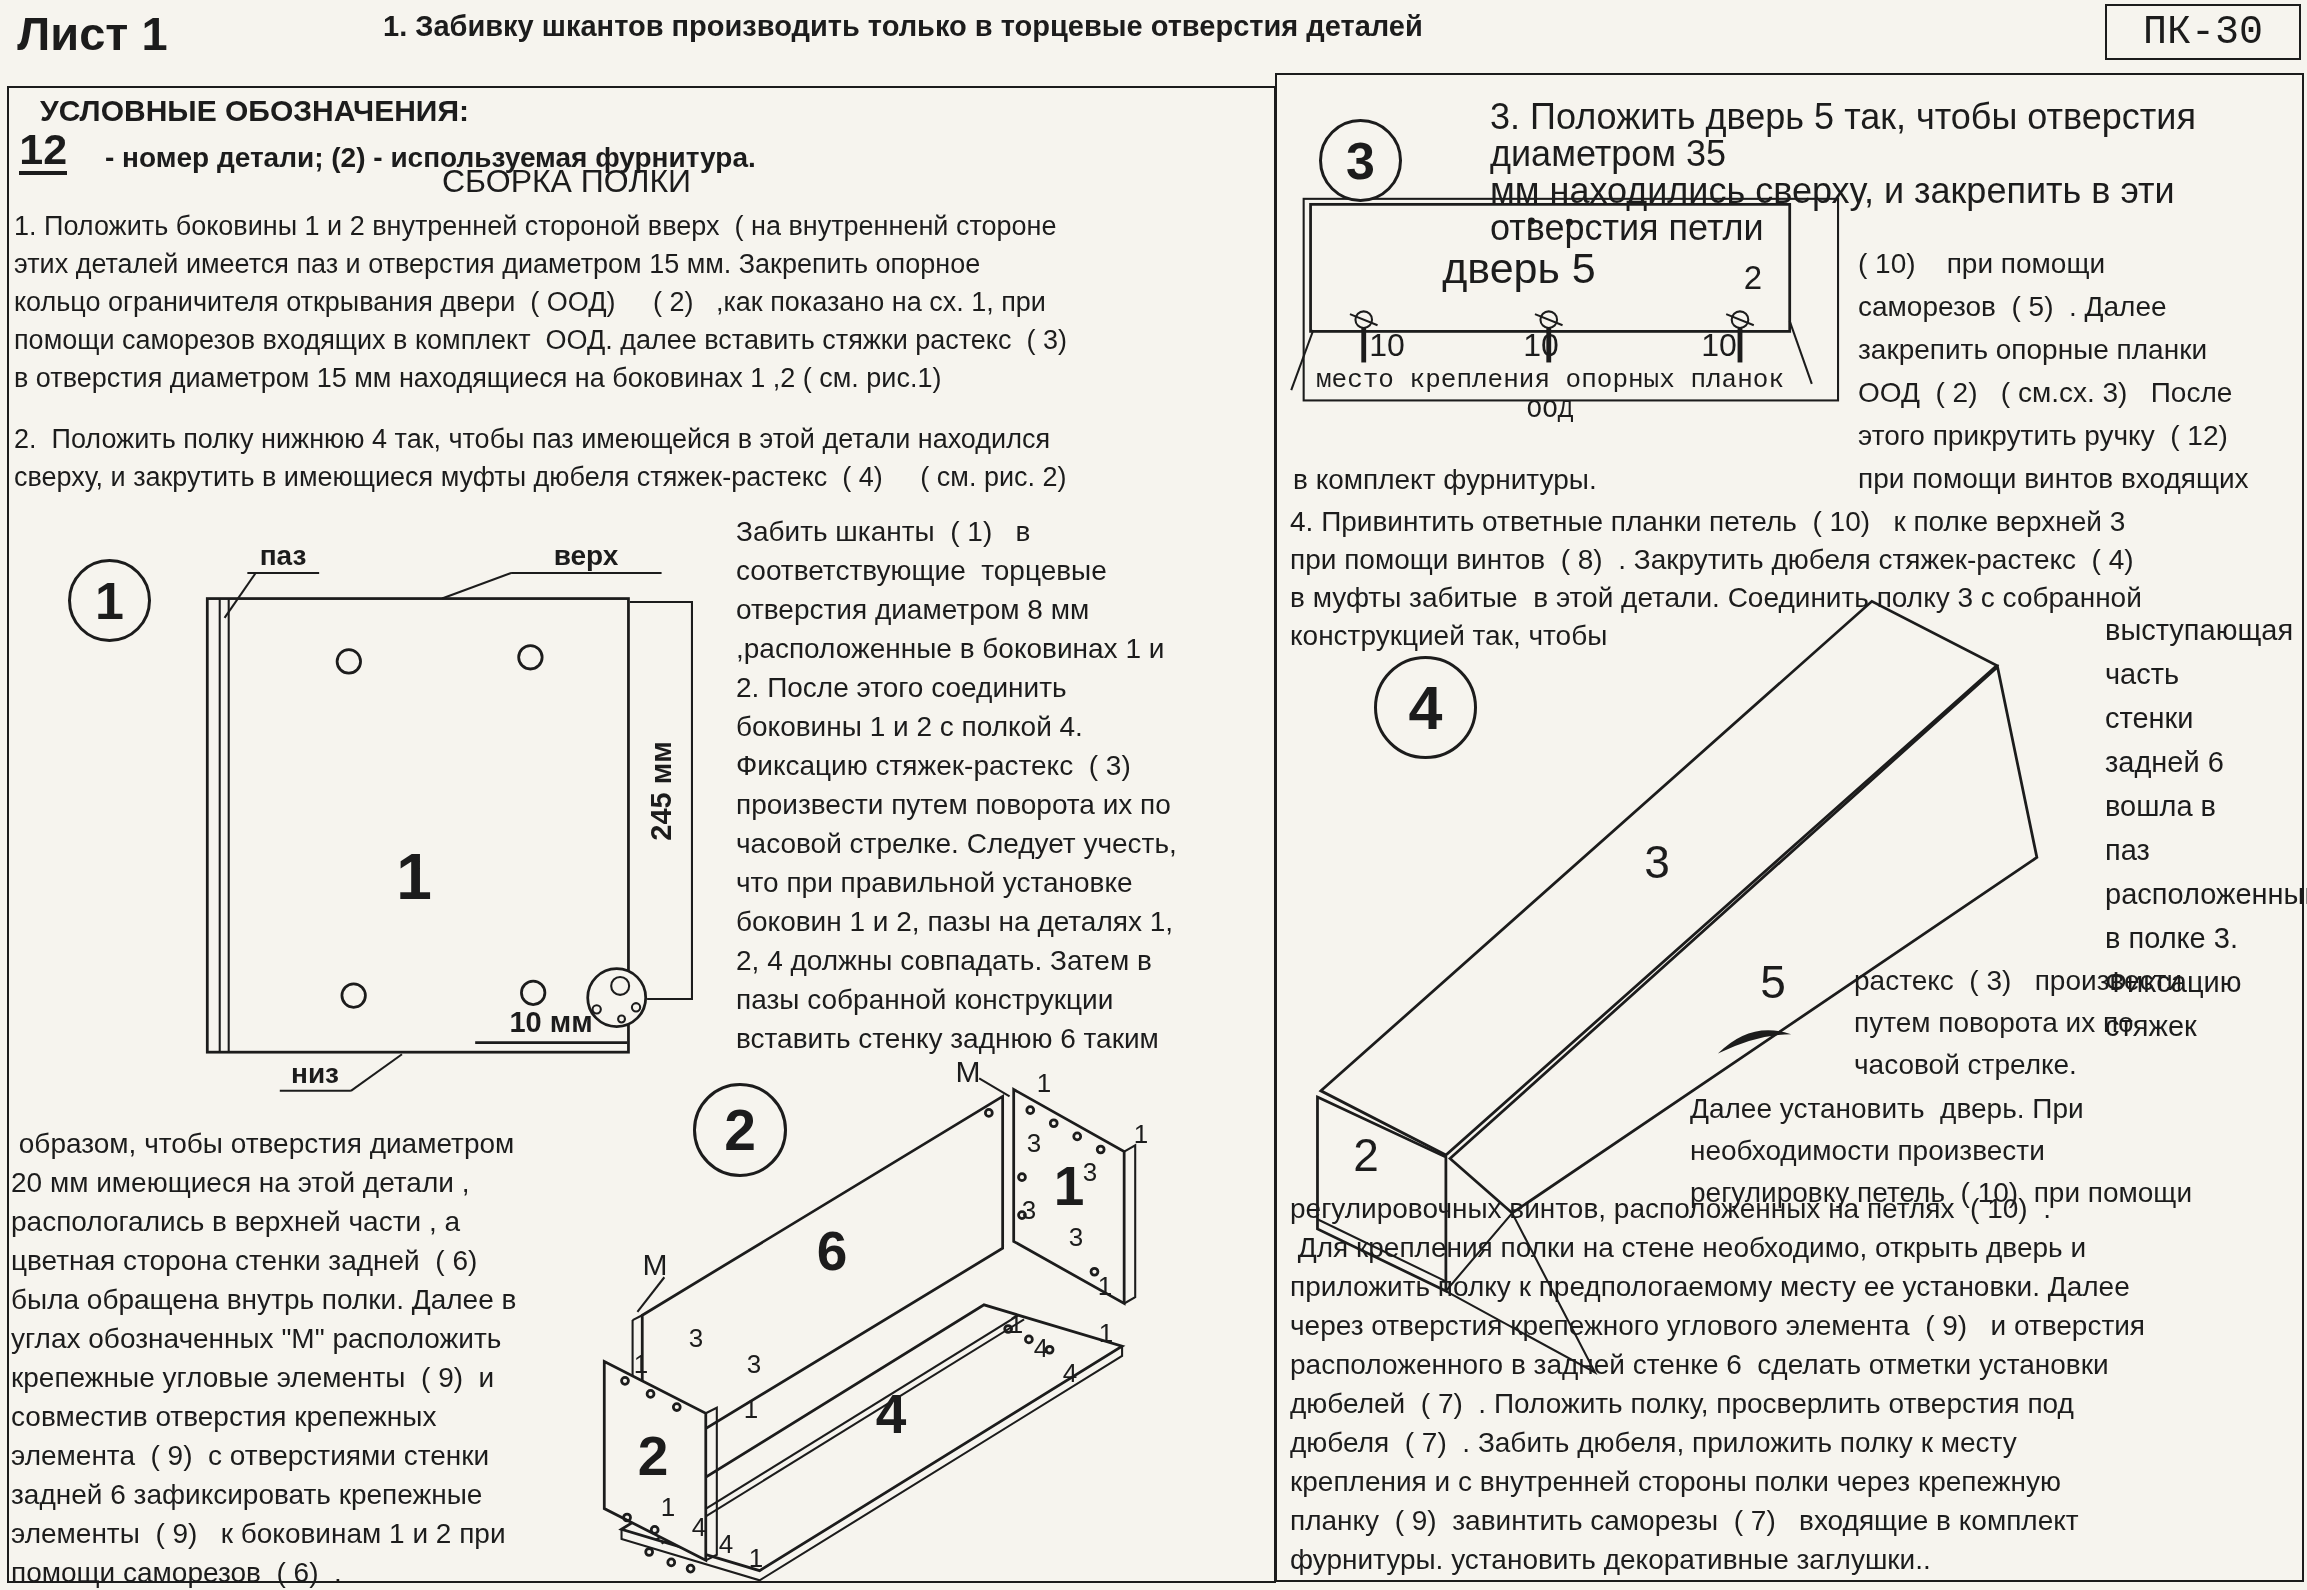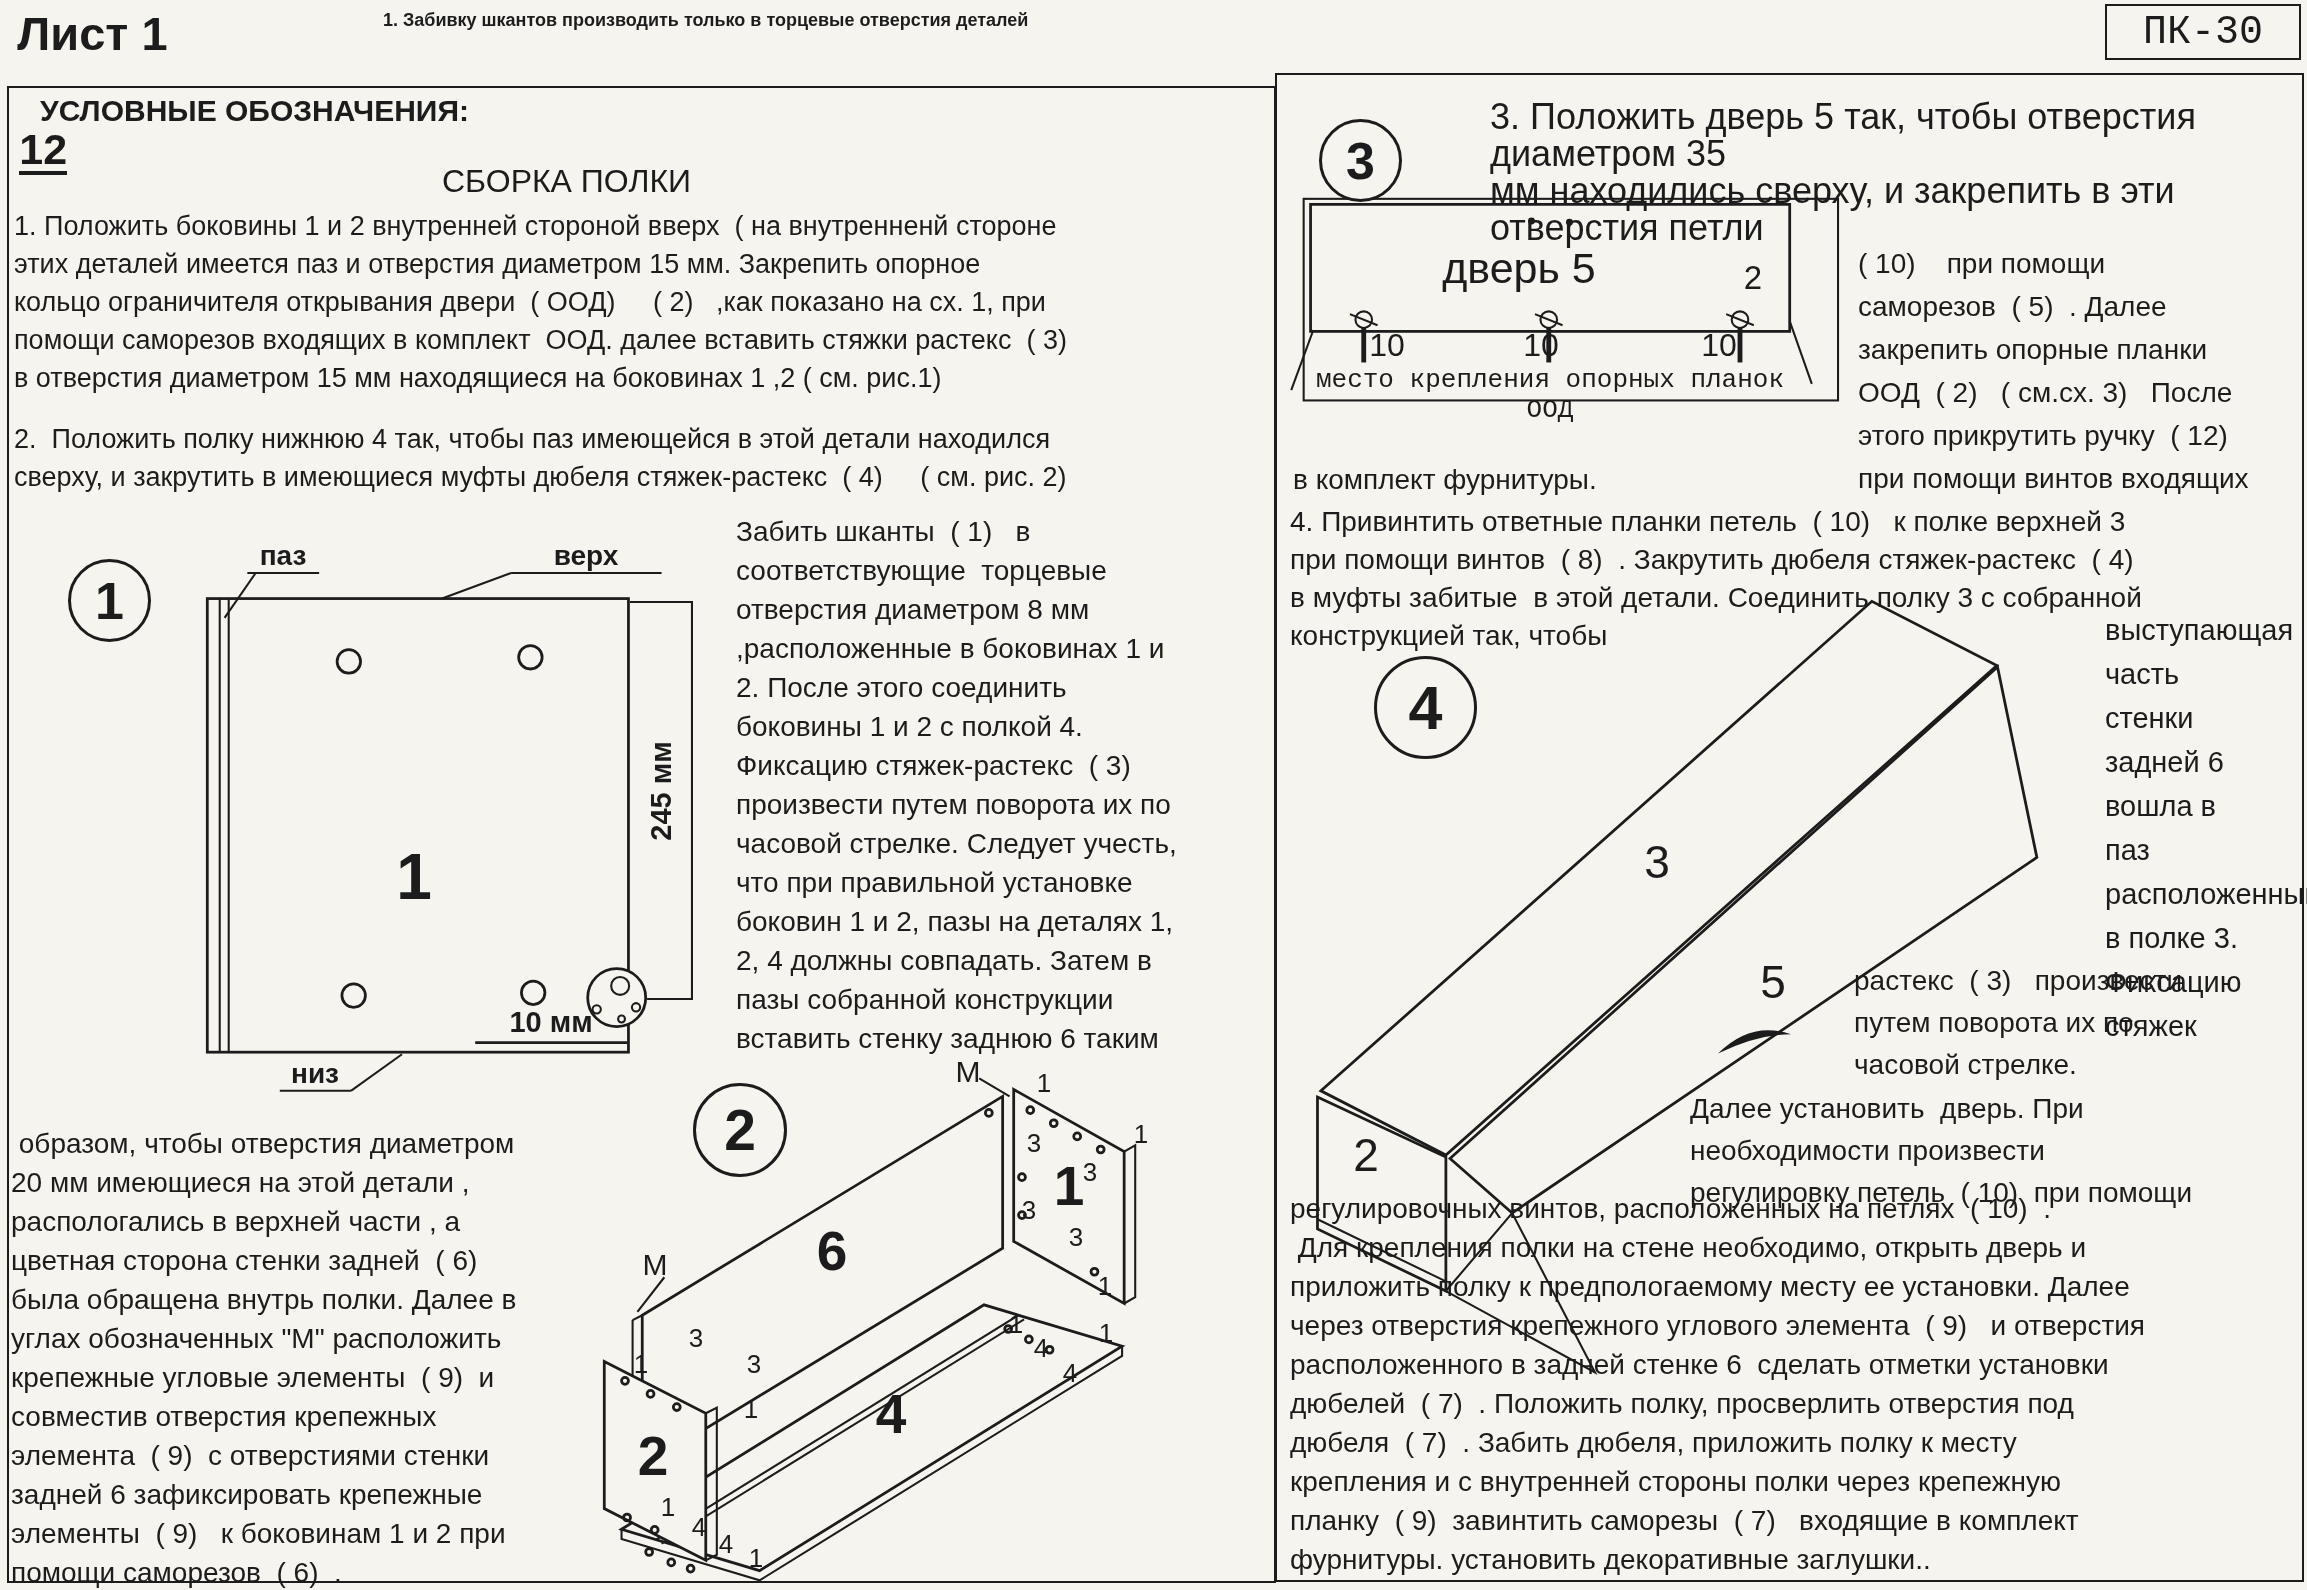--- a/index.html
+++ b/index.html
@@ -130,7 +130,7 @@
   </svg>
 
   <div class="abs bold" style="left:17.3px;top:5.5px;font-size:47px;">Лист 1</div>
-  <div class="abs bold" style="left:383px;top:9.7px;font-size:18px;">1. Забивку шкантов производить только в торцевые отверстия деталей</div>
+  <div class="abs bold" style="left:383px;top:9.7px;font-size:29px;">1. Забивку шкантов производить только в торцевые отверстия деталей</div>
   <div class="box" style="left:2105px;top:4.1px;width:192px;height:52px;display:flex;align-items:center;justify-content:center;font-size:40px;">ПК-30</div>
 
   <div class="box" style="left:7px;top:86px;width:1265px;height:1493px;"></div>

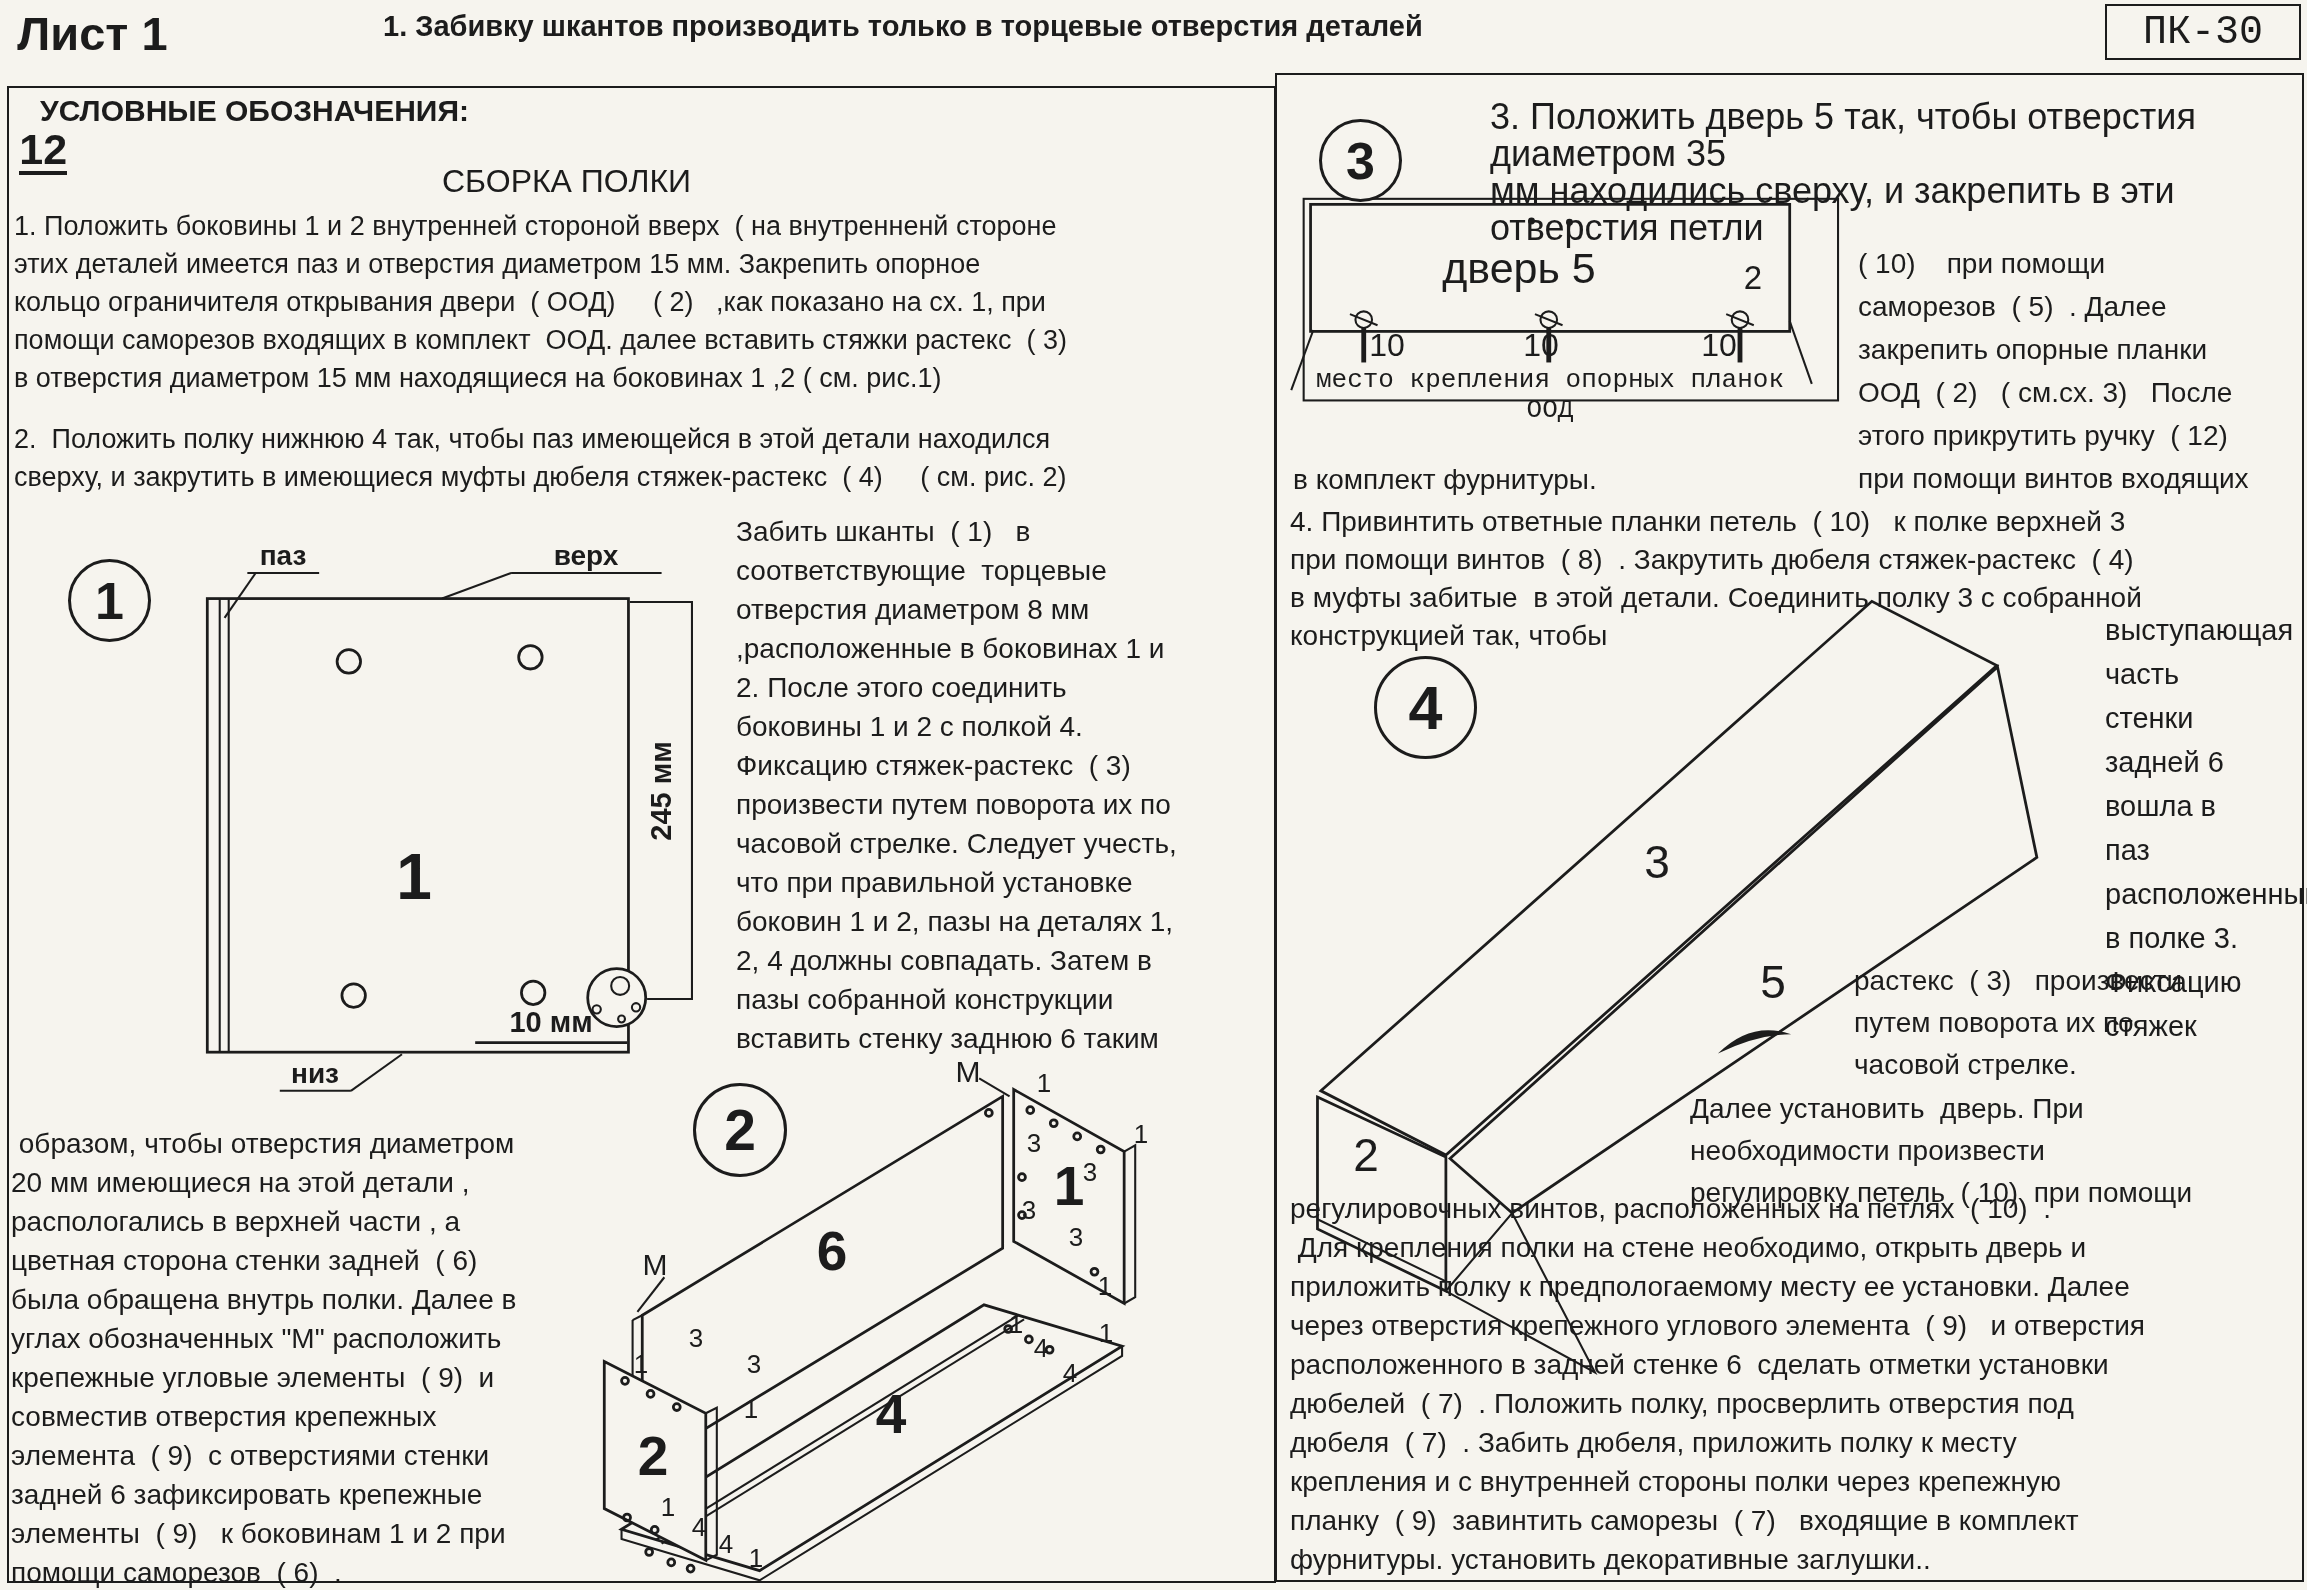--- a/index.html
+++ b/index.html
@@ -138,6 +138,7 @@
 
   <div class="abs bold" style="left:40px;top:94px;font-size:30px;">УСЛОВНЫЕ ОБОЗНАЧЕНИЯ:</div>
   <div class="abs bold" style="left:19.3px;top:127px;font-size:43px;border-bottom:4.1px solid #1c1c1c;line-height:44px;">12</div>
+  <div class="abs bold" style="left:105px;top:142px;font-size:28px;">- номер детали;  (2) - используемая фурнитура.</div>
   <div class="abs" style="left:394px;top:163px;width:345px;text-align:center;font-size:32px;">СБОРКА ПОЛКИ</div>
 
   <div class="txt" style="left:14px;top:207px;font-size:27px;">1. Положить боковины 1 и 2 внутренней стороной вверх  ( на внутренненй стороне

